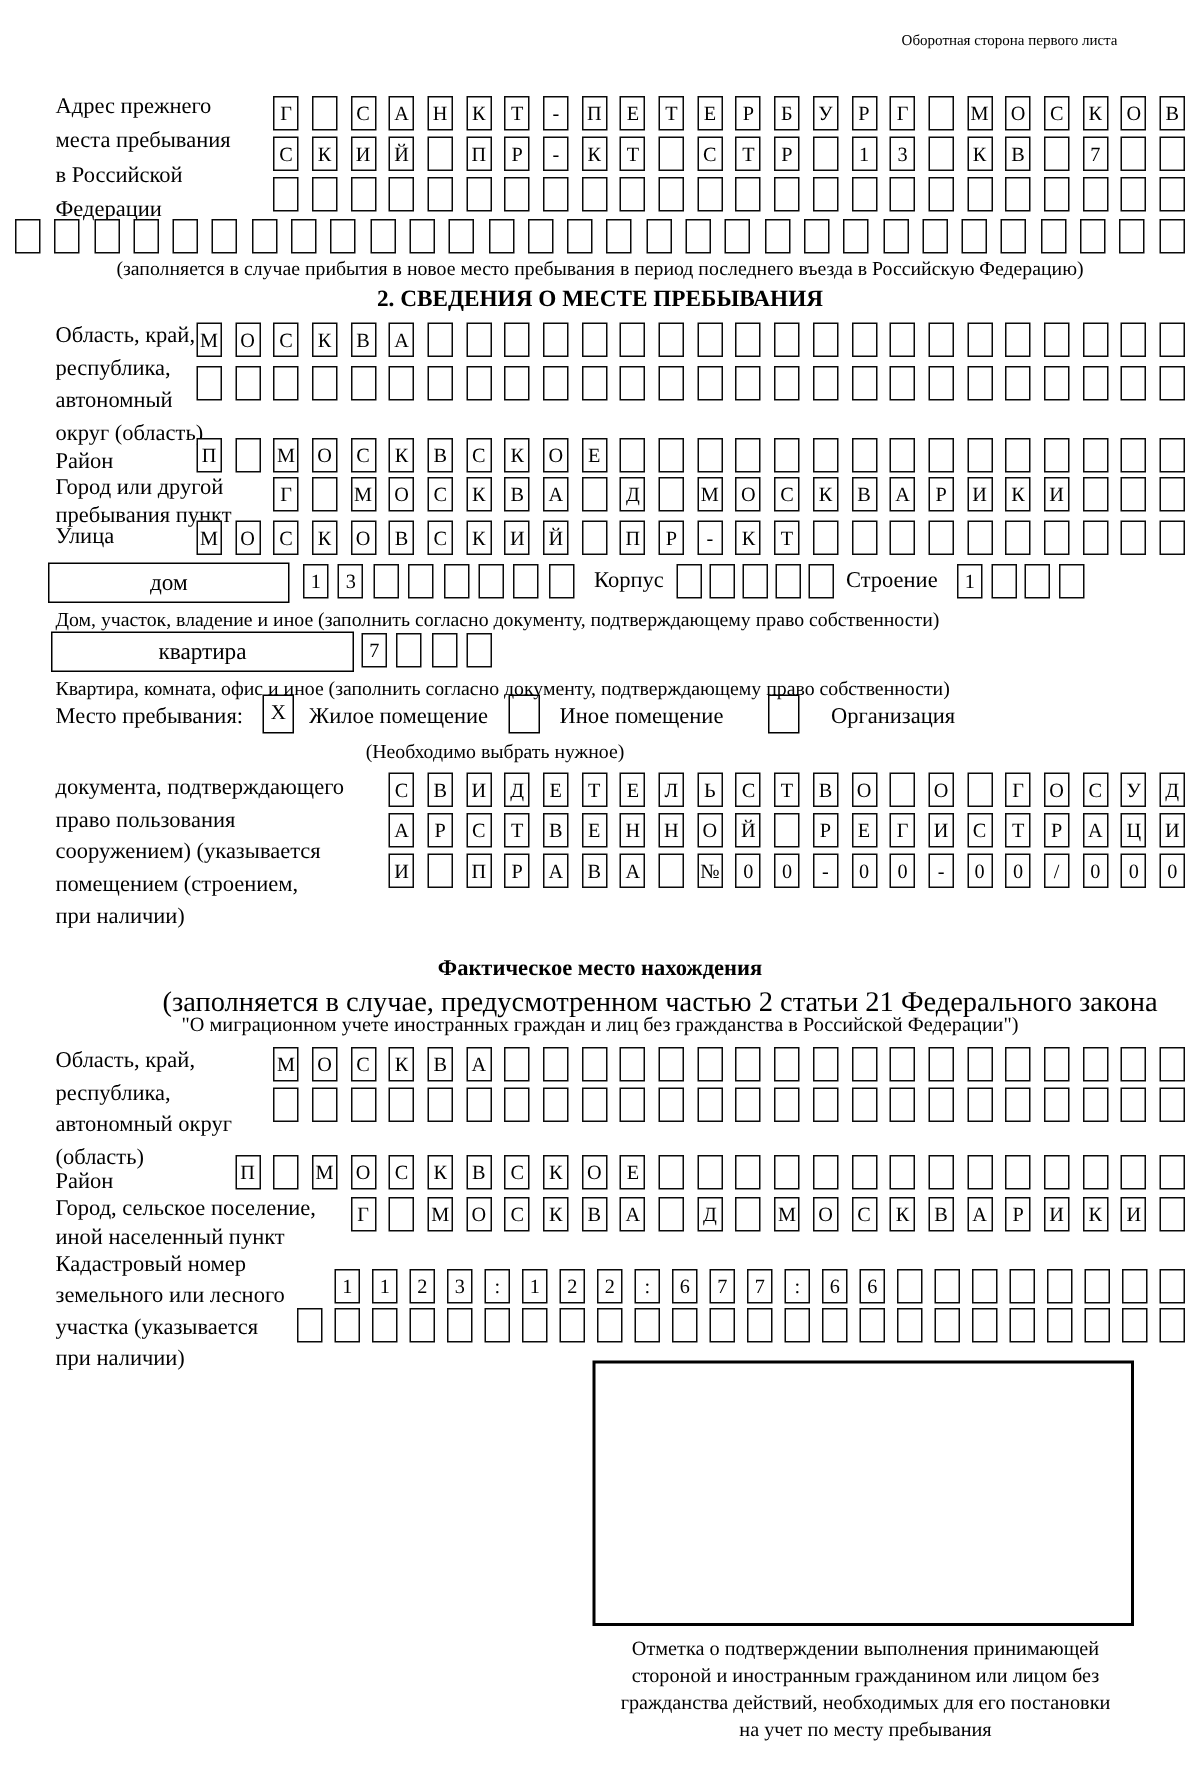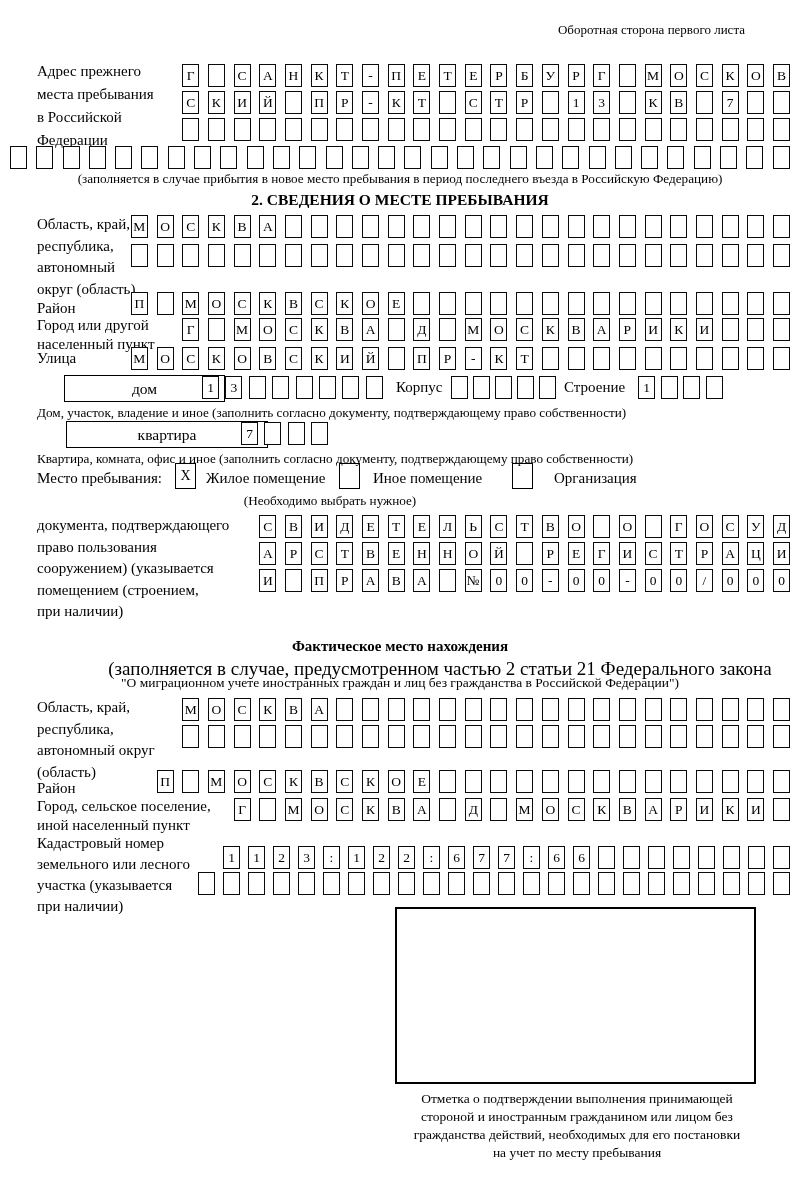--- a/index.html
+++ b/index.html
@@ -43,7 +43,7 @@
 
 <div class="page">
 
-  <div class="txt" style="top:22px; right:55px; font-size:13px;">Оборотная сторона первого листа</div>
+  <div class="txt" style="top:22px; right:55px; font-size:10px;">Оборотная сторона первого листа</div>
 
   <div class="label lh23" style="left:37px; top:60px;">
       <div>Адрес прежнего</div>

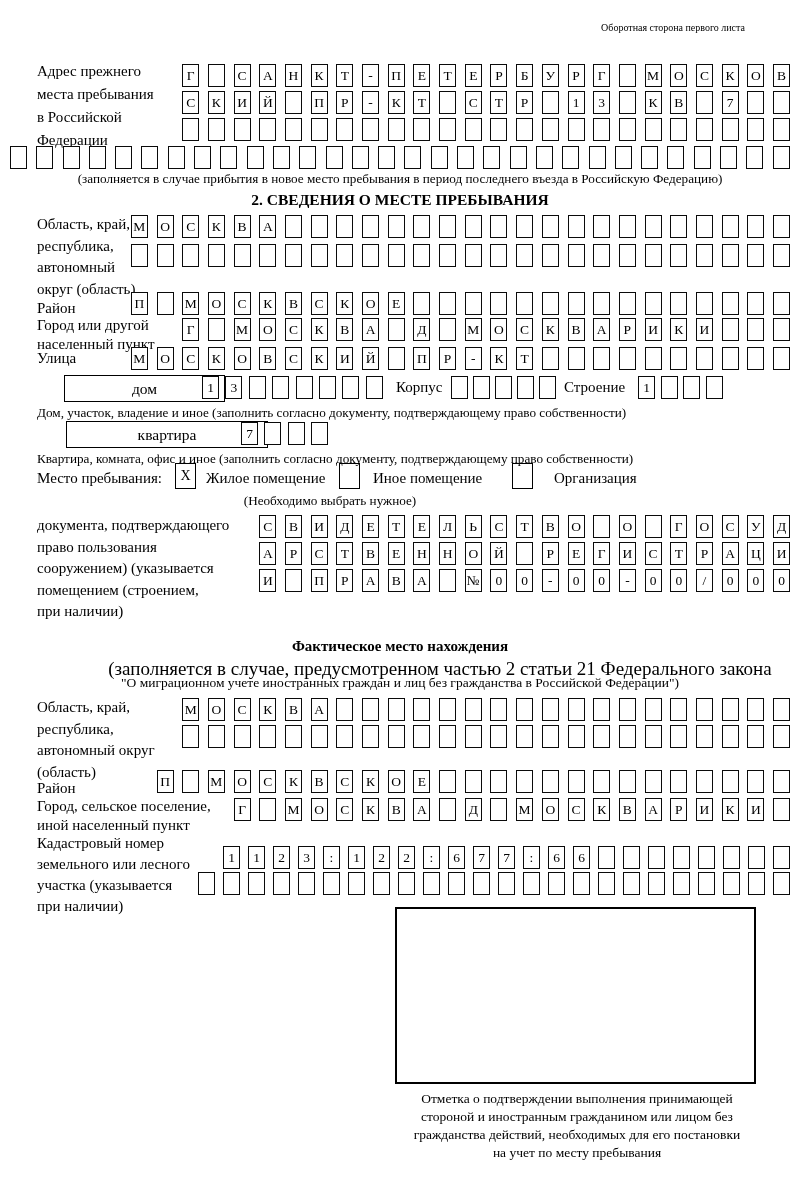--- a/index.html
+++ b/index.html
@@ -260,7 +260,7 @@
 
   <div class="label lh19" style="left:37px; top:316px;">
       <div>Город или другой</div>
-      <div>населенный пункт</div>
+      <div>пребывания пункт</div>
     </div>
   <div class="row right" style="top:318px;">
       <div class="cell">Г</div>

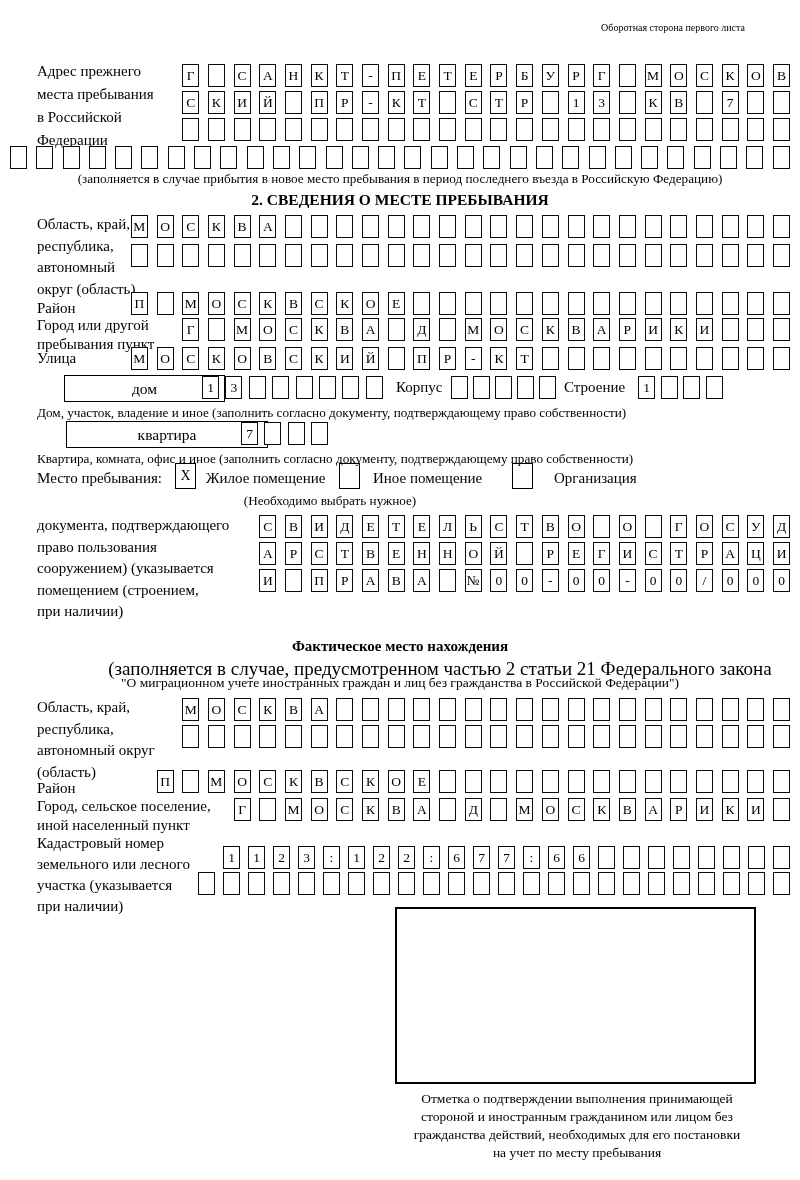--- a/index.html
+++ b/index.html
@@ -30,7 +30,7 @@
   .bold { font-weight:bold; }
   .labelbox {
     position:absolute; border:1.6px solid #000; display:flex;
-    align-items:center; justify-content:center; font-size:15.5px;margin-left:32px;
+    align-items:center; justify-content:center; font-size:15.5px;
   }
   .chk {
     position:absolute; width:21px; height:26px; border:1.8px solid #000;

